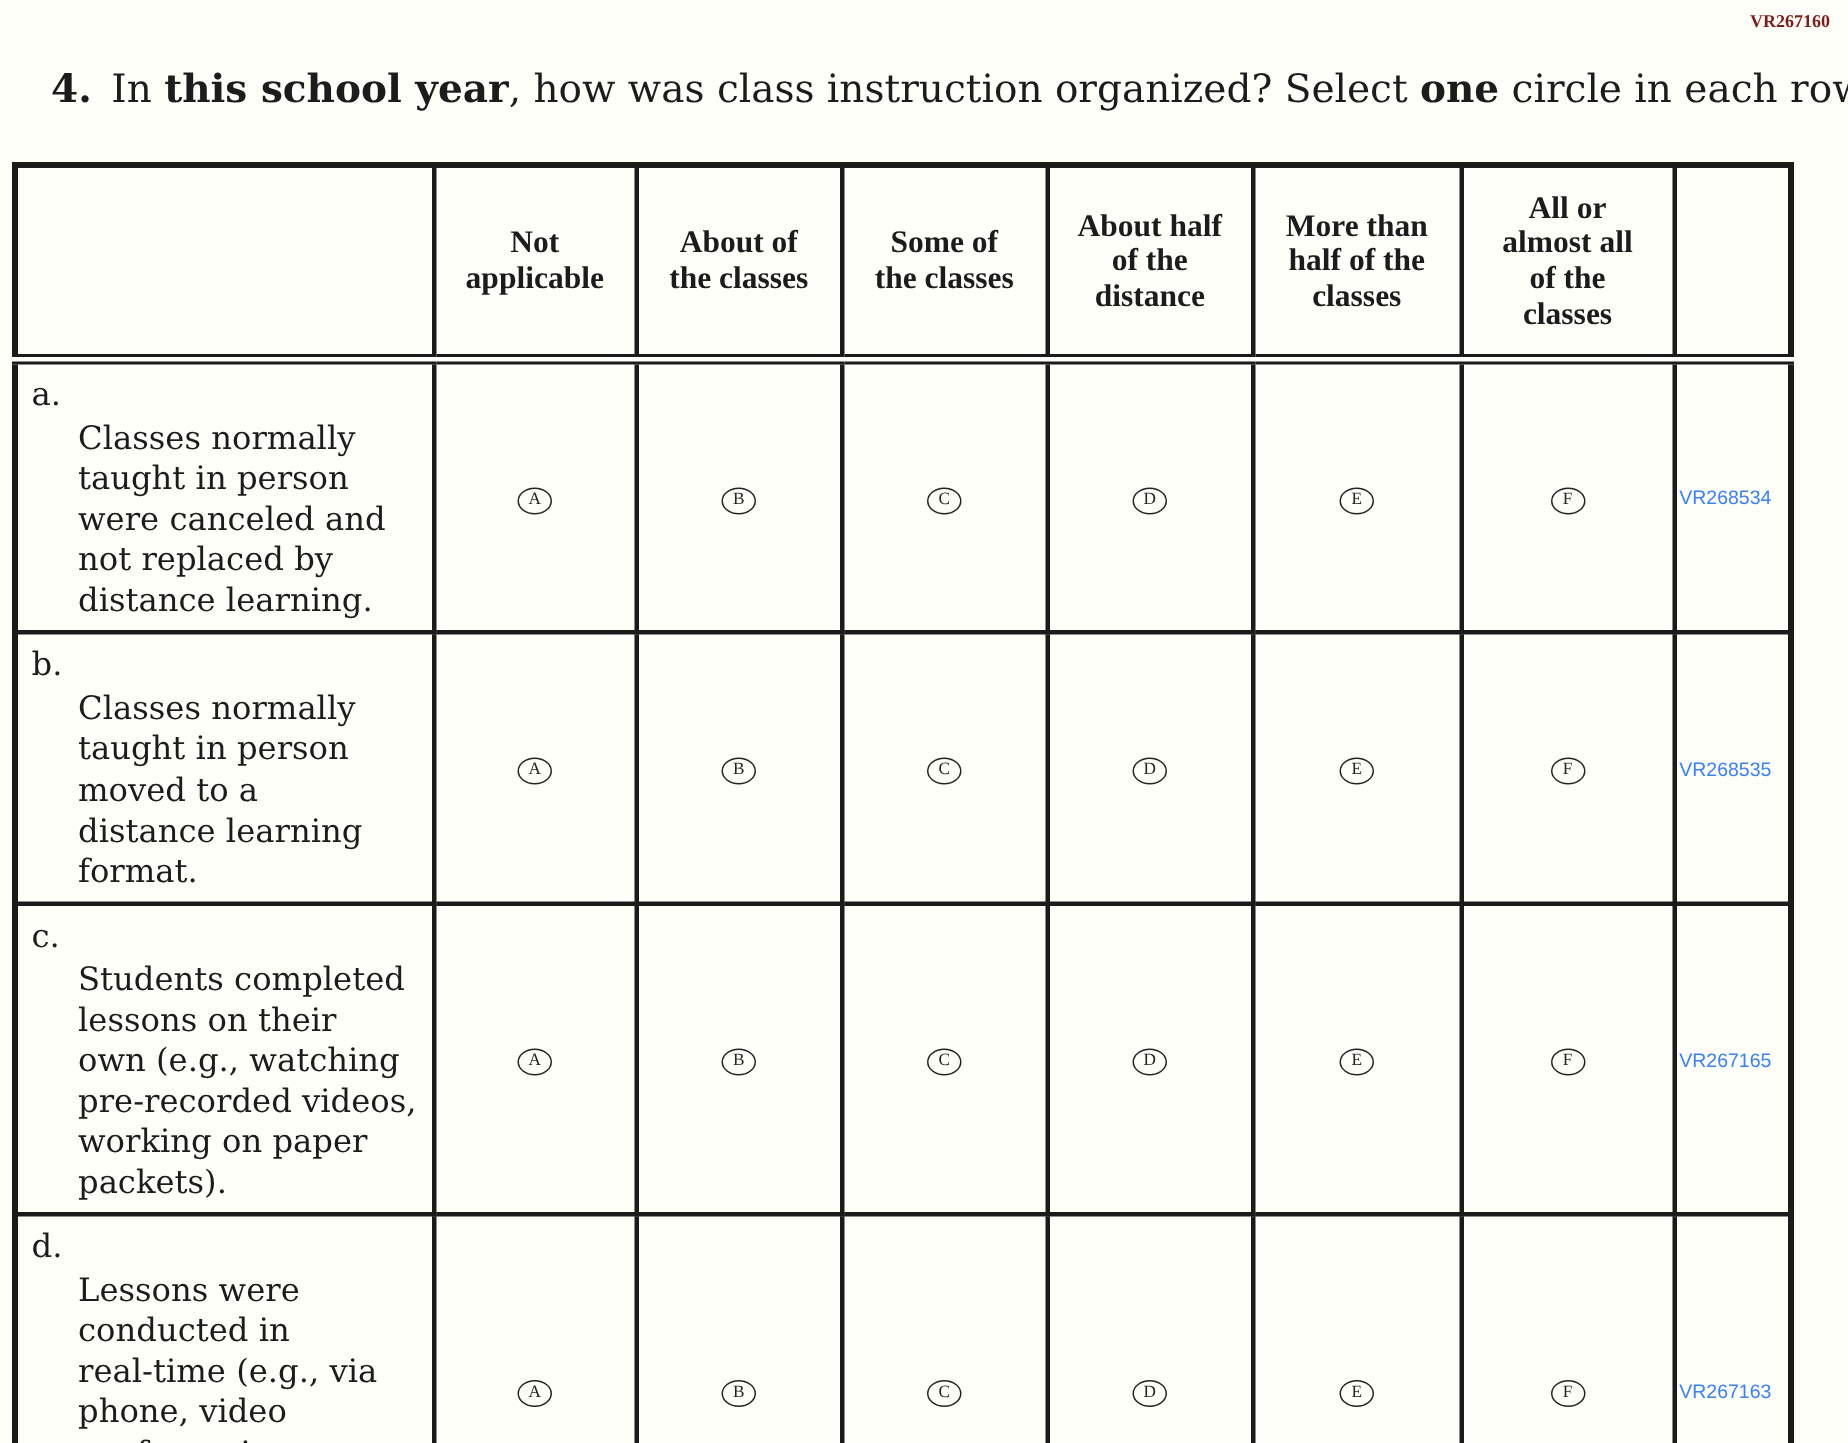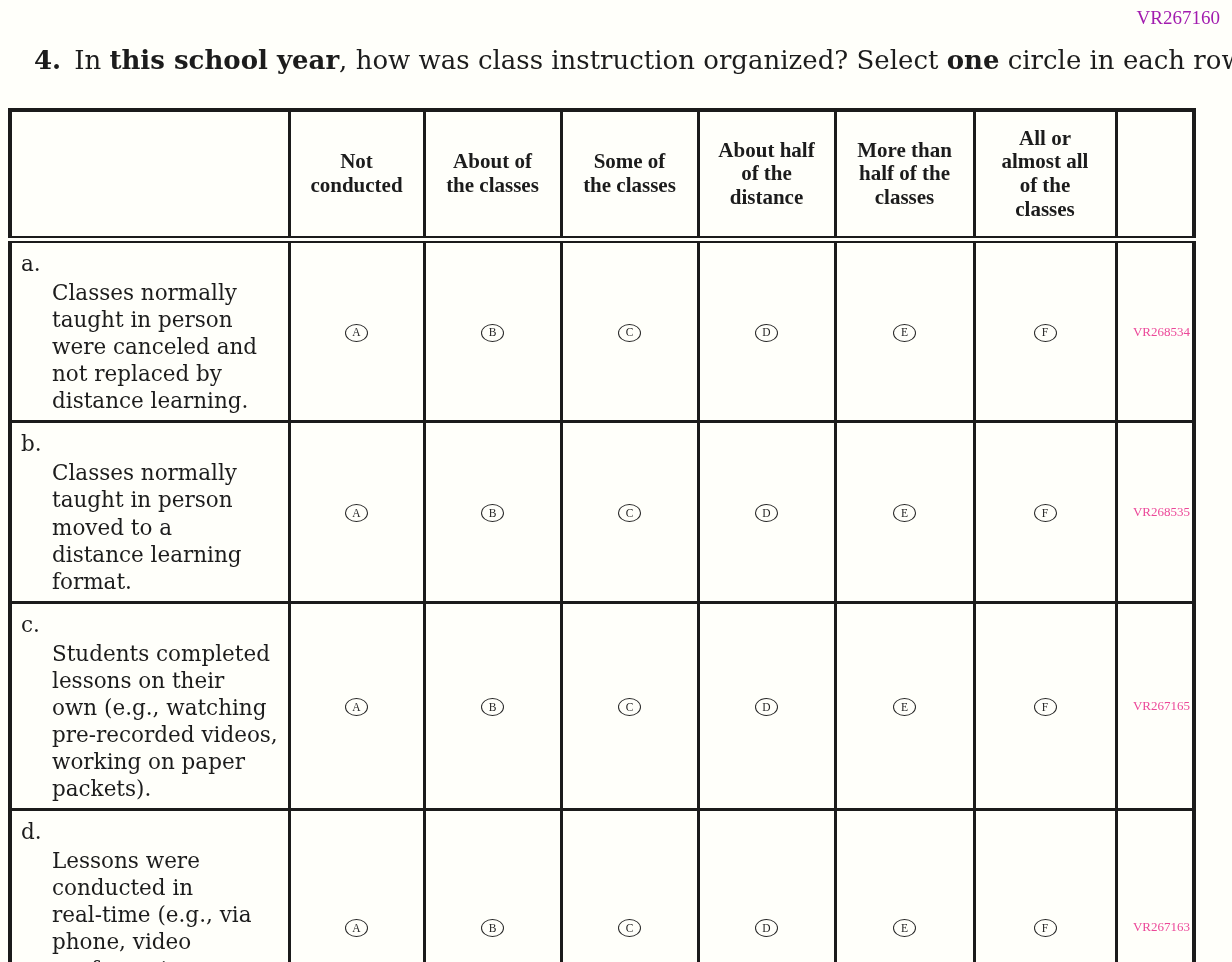--- a/index.html
+++ b/index.html
@@ -17,9 +17,10 @@
     position: absolute;
     top: 7px;
     right: 12px;
-    font-size: 19px;
+    font-size: 12px;
     font-family: "Liberation Serif", serif;
-    color: #a21caf;
+    color: #7f1d1d;
+    font-weight: bold;
   }
   .question {
     position: absolute;

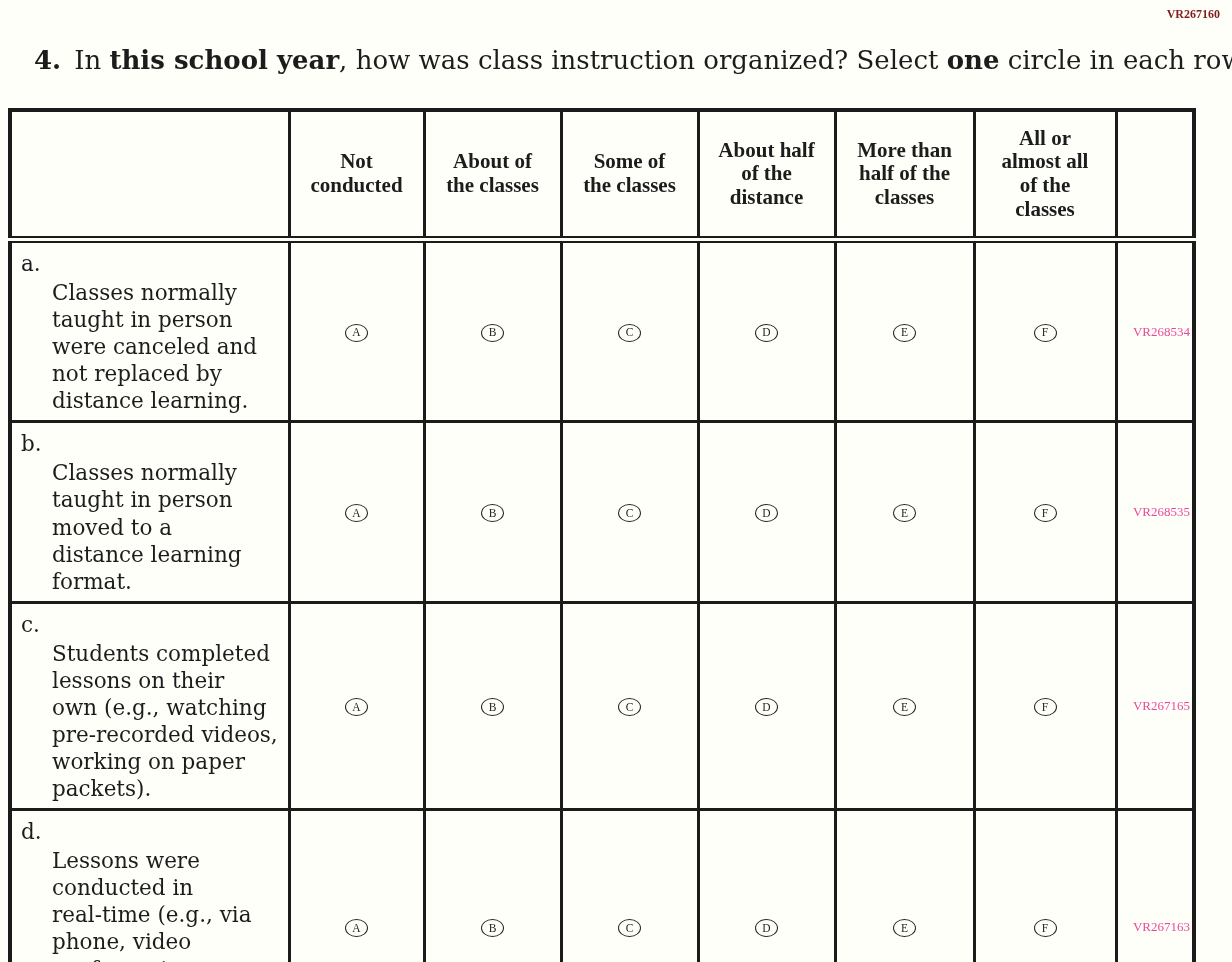--- a/index.html
+++ b/index.html
@@ -125,7 +125,7 @@
     <tr id="header-row">
         <th></th>
         <th>Not
-conducted</th>
+applicable</th>
         <th>About of
 the classes</th>
         <th>Some of

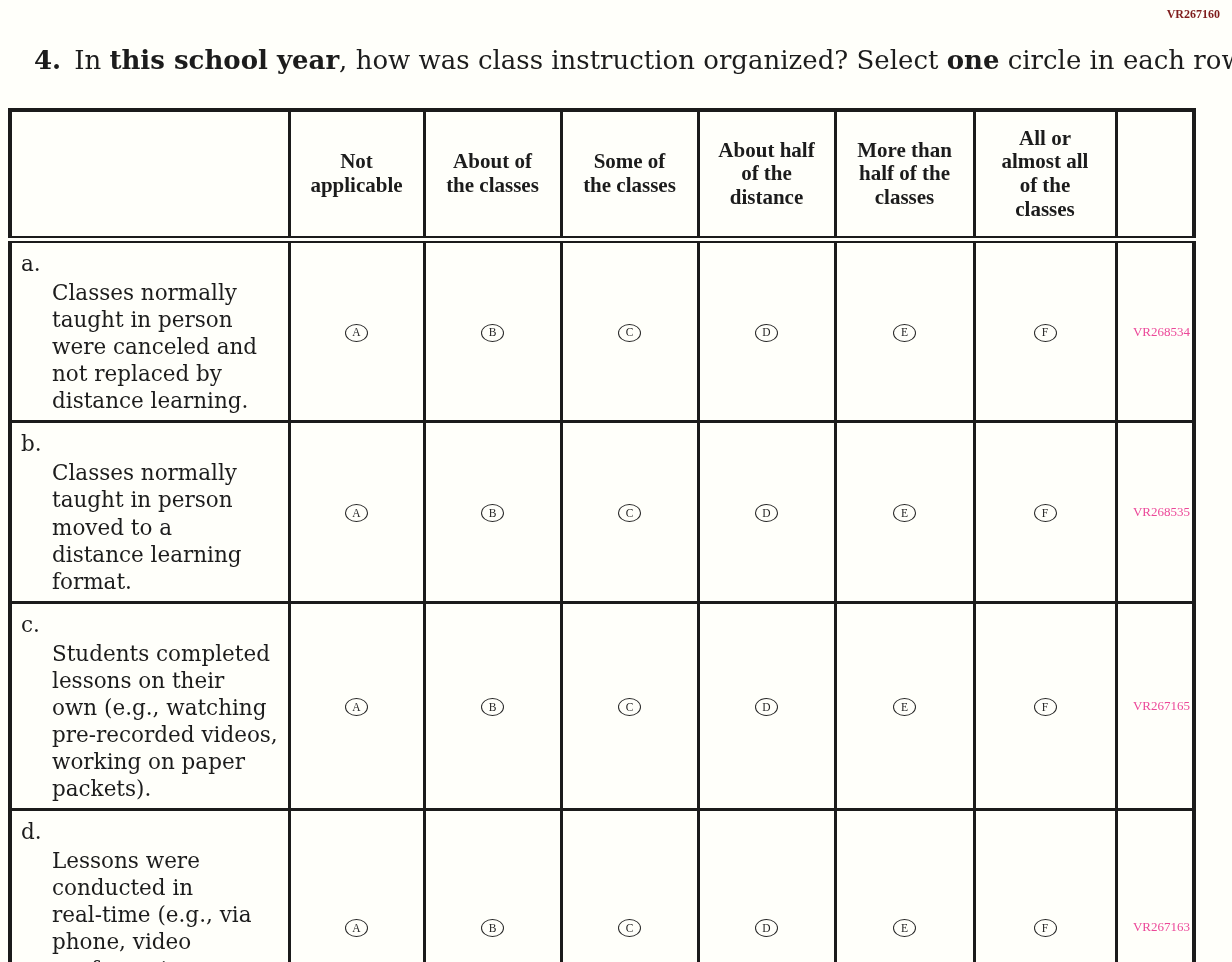--- a/index.html
+++ b/index.html
@@ -93,11 +93,11 @@
     cursor: pointer;
   }
   td.code {
-    text-align: right;
+    text-align: left;
     vertical-align: middle;
     font-size: 13px;
-    font-family: Liberation Serif, serif;
-    color: #ec4899;
+    font-family: Liberation Sans, sans-serif;
+    color: #3b82f6;
     padding: 0 2px;
   }
 </style>

